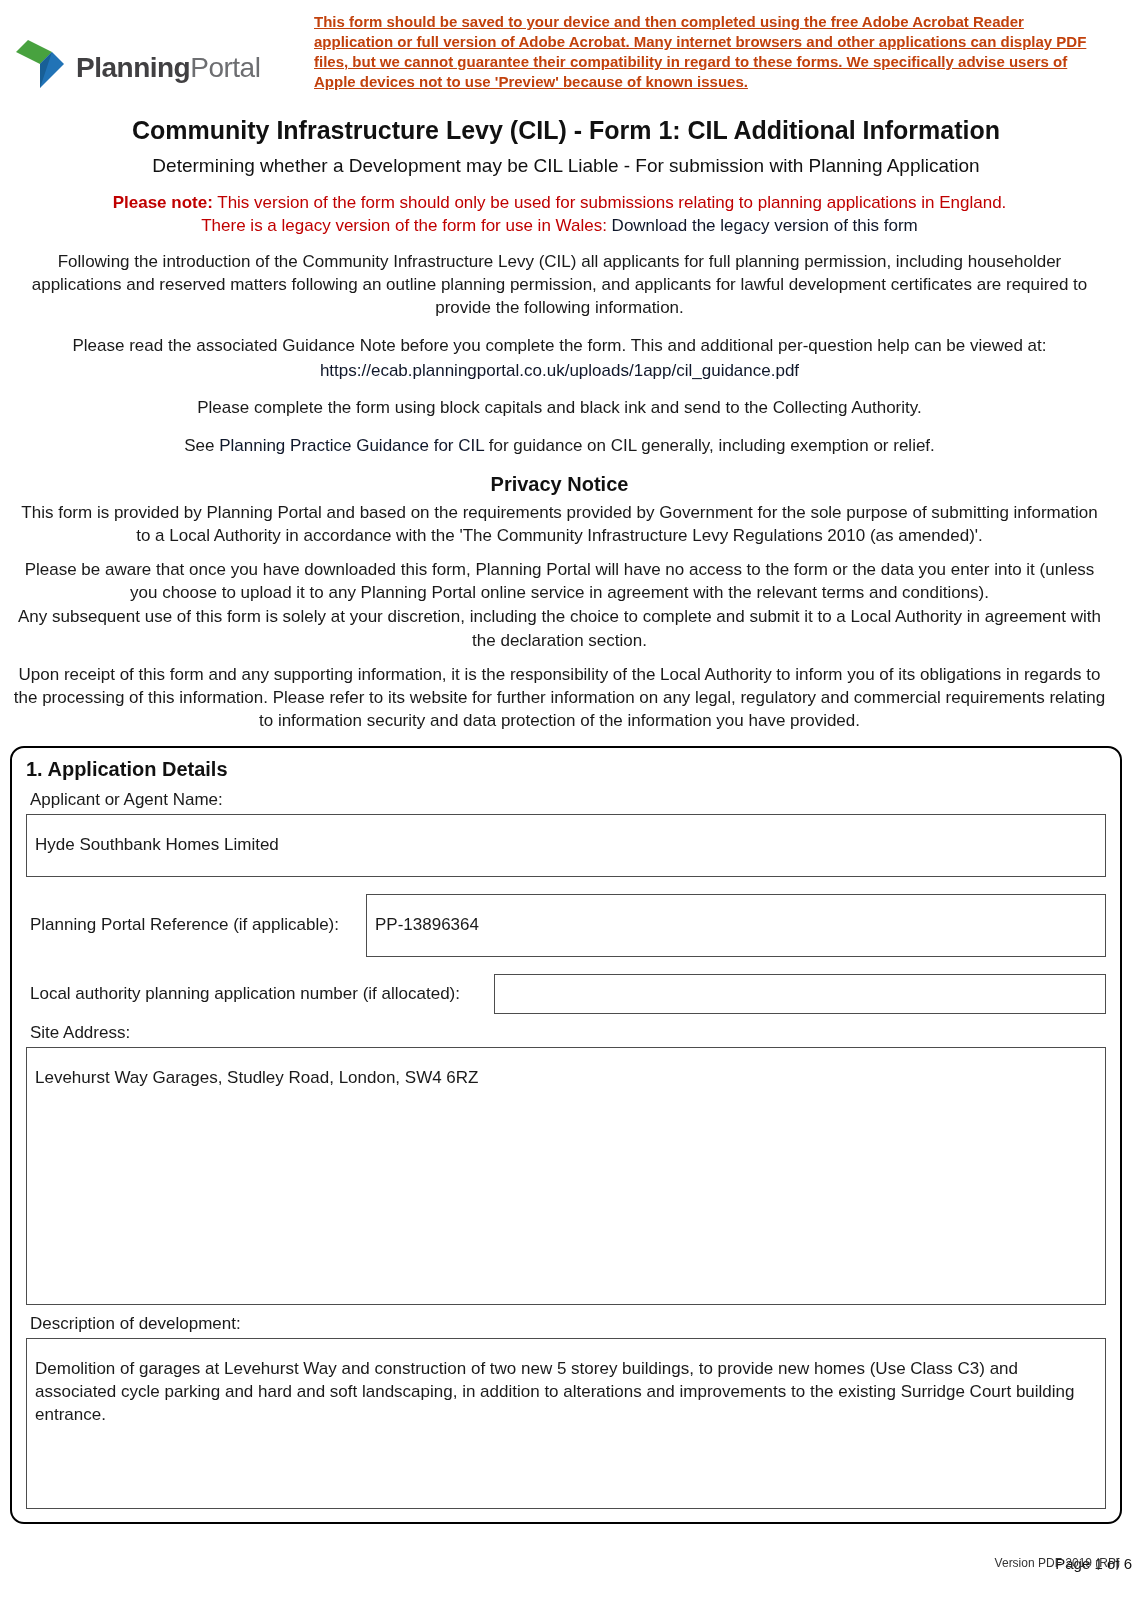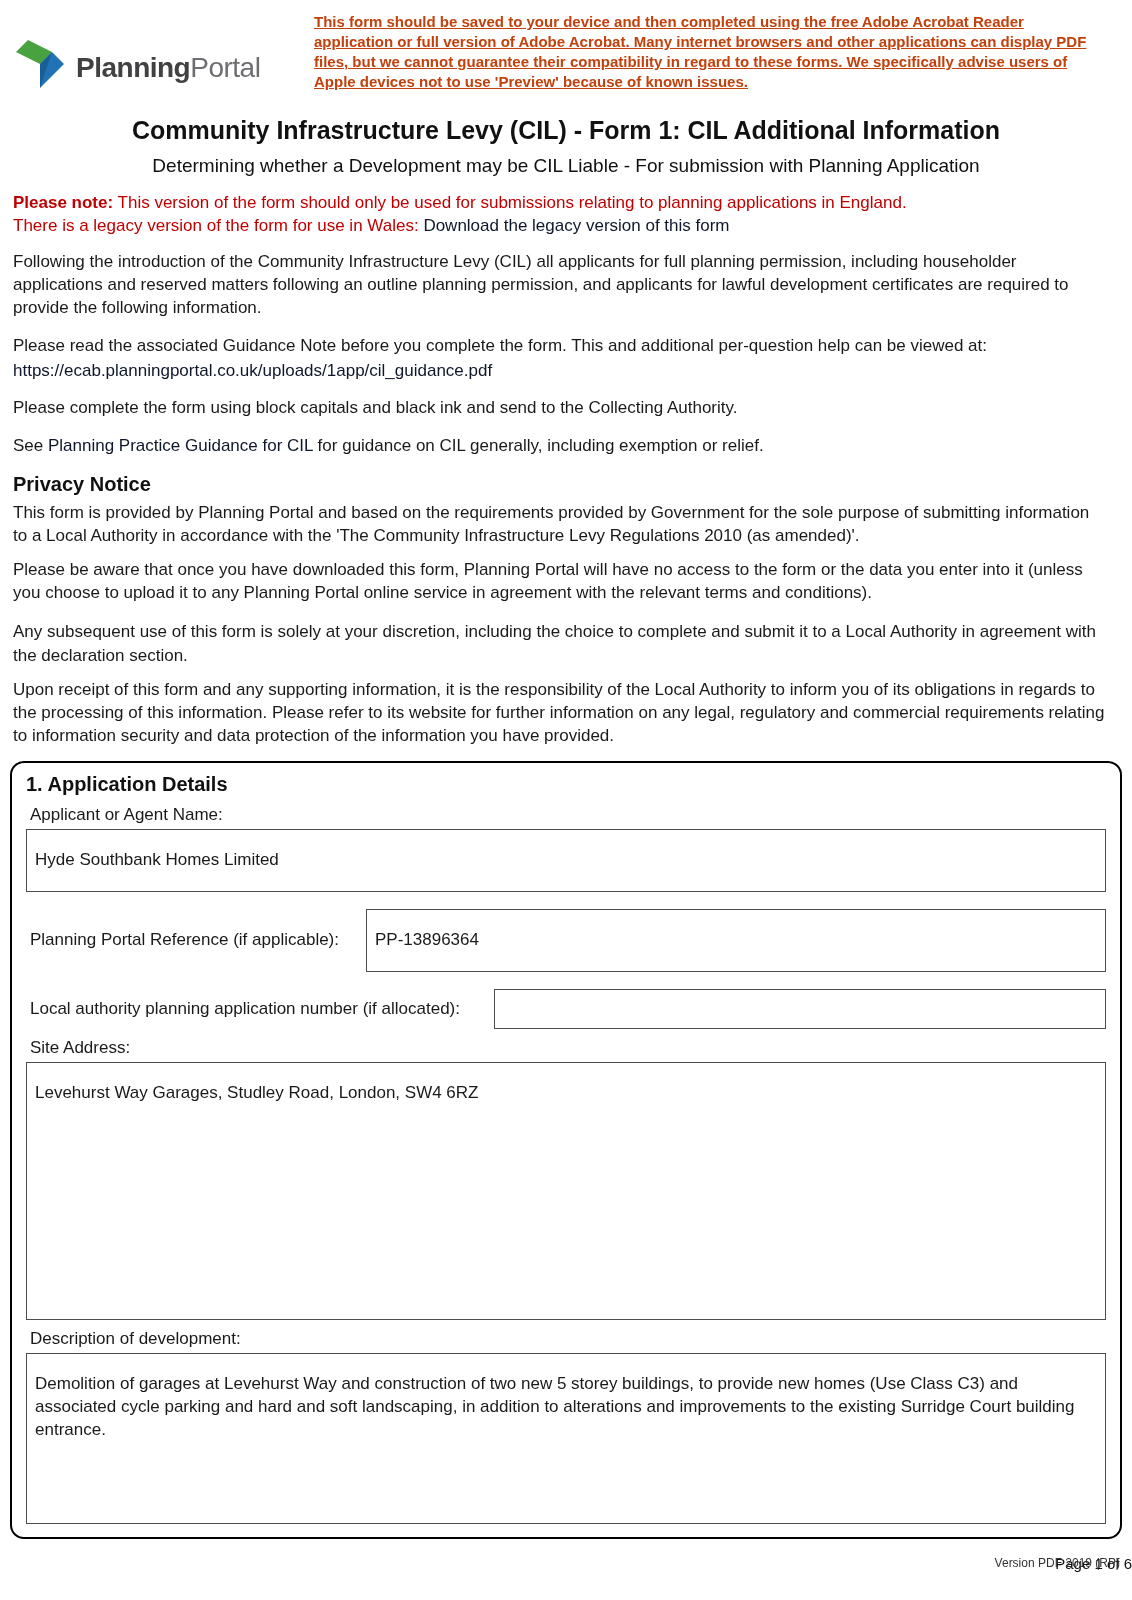--- a/index.html
+++ b/index.html
@@ -28,7 +28,7 @@
   
   .title { text-align:center; font-size:25px; font-weight:700; margin:18px 20px 0; color:#111; }
   .subtitle { text-align:center; font-size:19px; margin-top:10px; color:#111; }
-  .content { padding:0 26px 0 13px; }
+  .content { padding:0 26px 0 13px;text-align:center; }
   .red { color:#c00000; }
   .link { color:#0f172a; cursor:pointer; text-decoration:none; }
   p { margin:0; font-size:17px; line-height:1.36; }

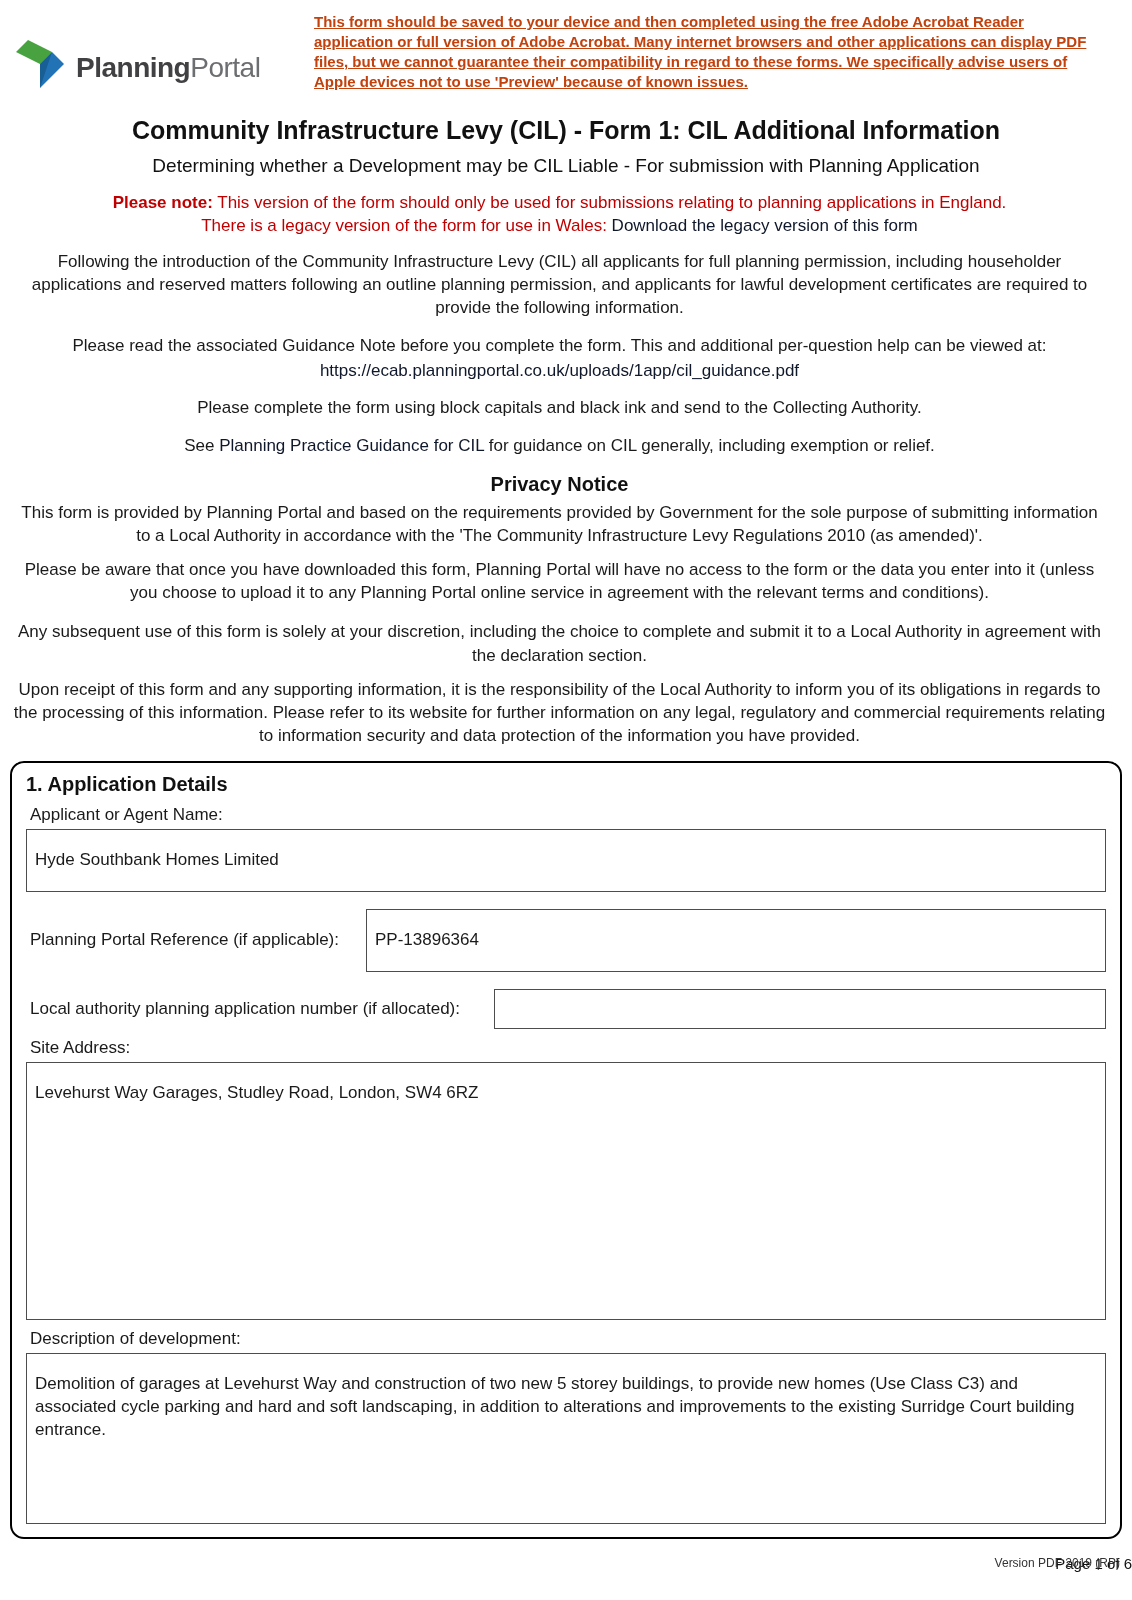--- a/index.html
+++ b/index.html
@@ -41,7 +41,7 @@
   .privacy-h { font-size:20px; font-weight:700; margin:16px 0 5px; color:#111; }
   .pv1 { margin-top:2px; }
   .pv2 { margin-top:11px; }
-  .pv3 { margin-top:16px; }
+  .pv3 { margin-top:1px; }
   .pv4 { margin-top:11px; }
   
   .section-box {

